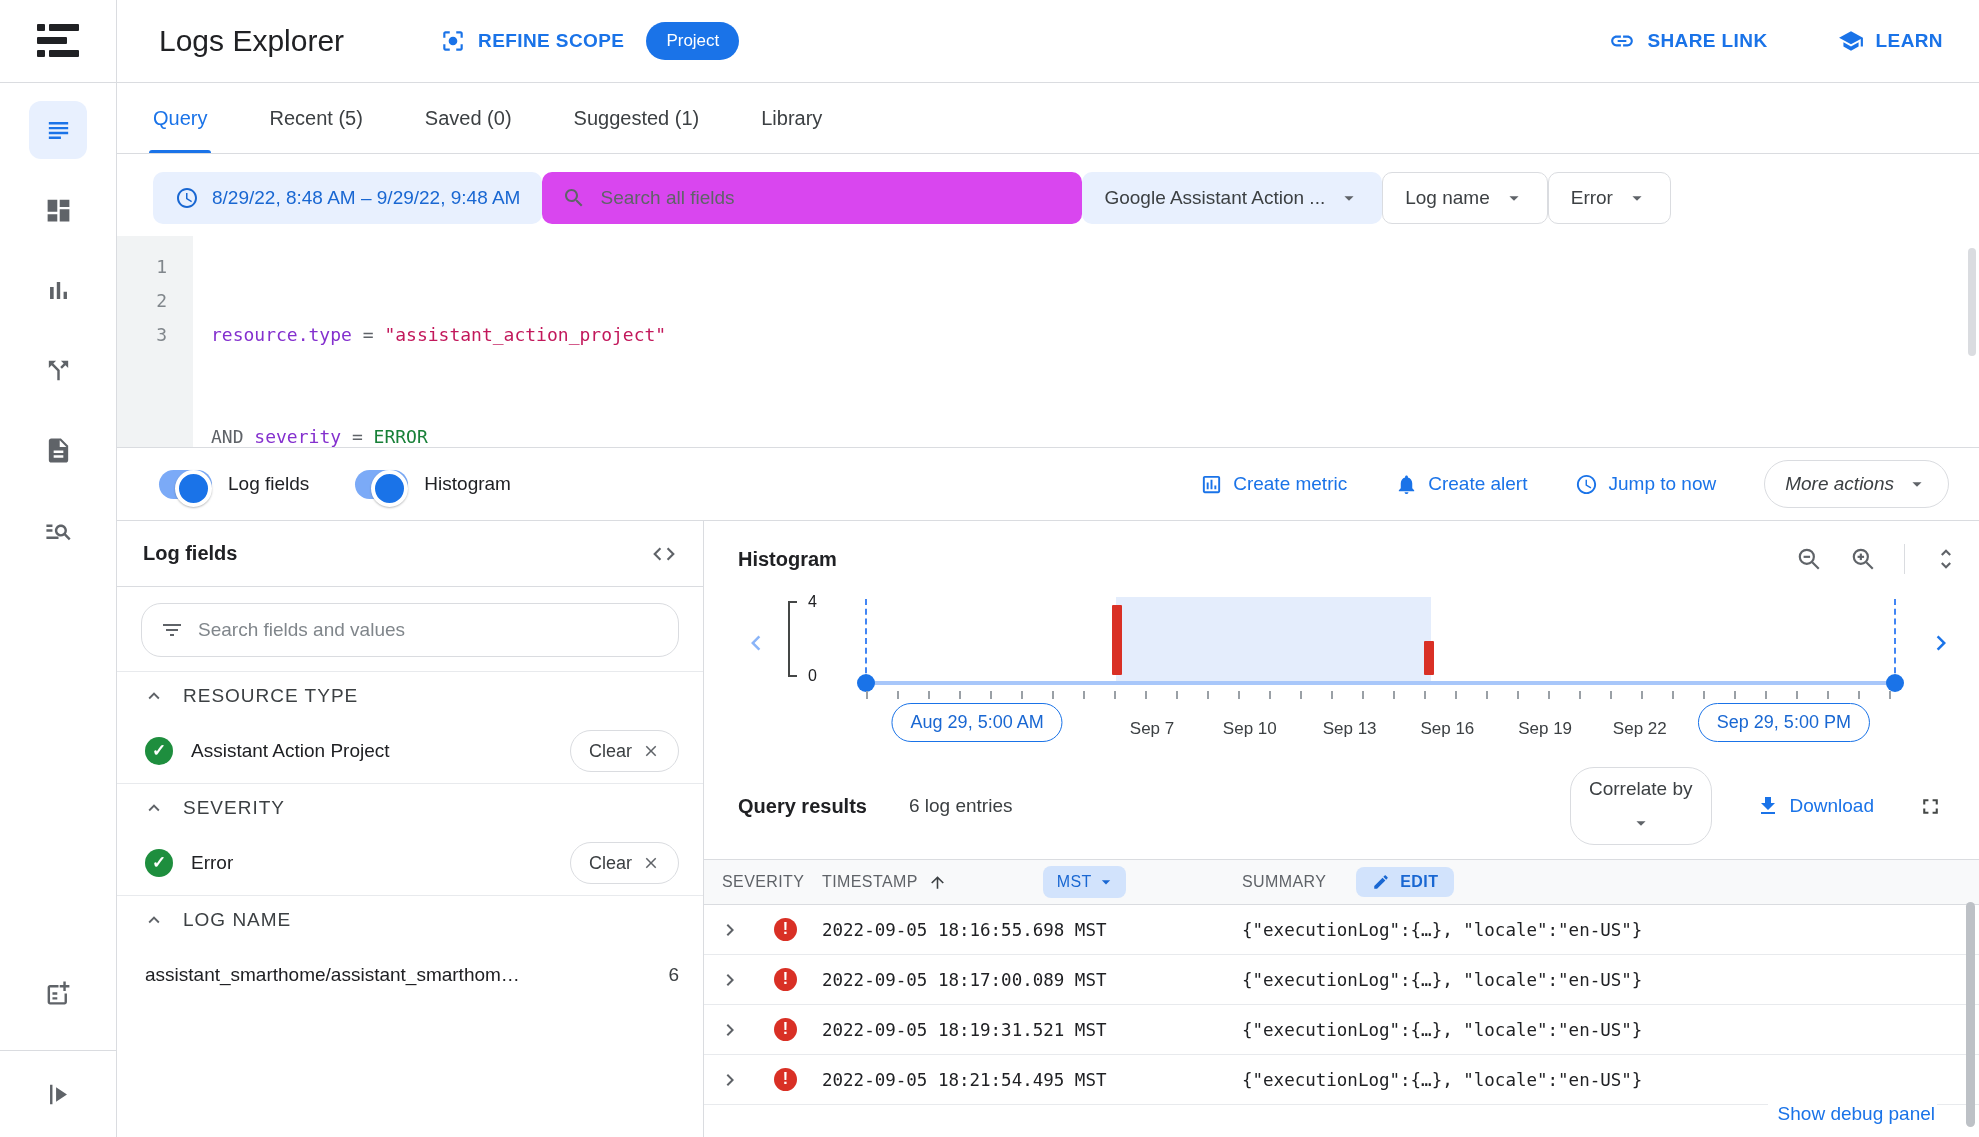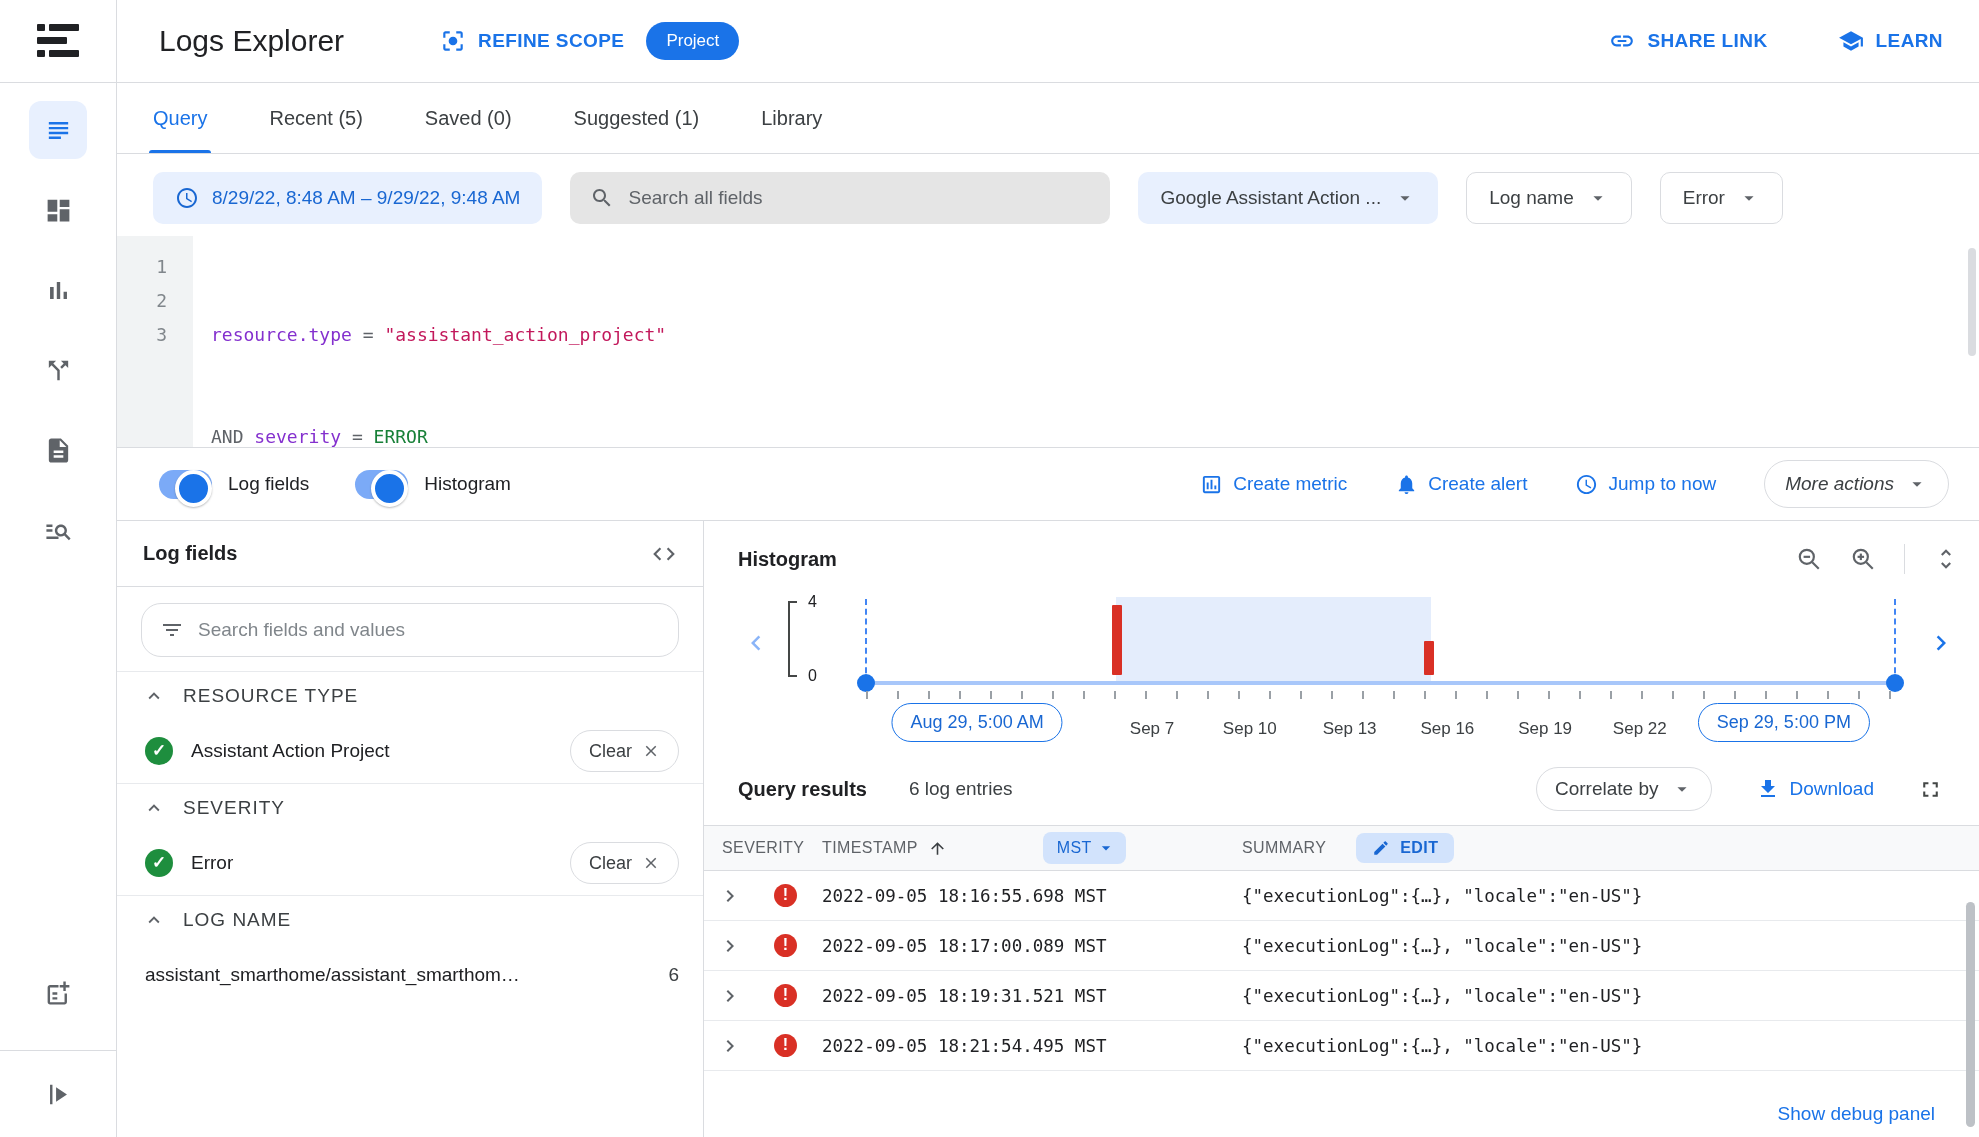--- a/index.html
+++ b/index.html
@@ -46,7 +46,7 @@
 
   
   .filterbar { padding:18px 36px 12px; flex:none; }
-  .filter-row1 { display:flex; align-items:center; gap:28px; }
+  .filter-row1 { display:flex; align-items:center; gap:0; }
   .chip { height:52px; display:flex; align-items:center; gap:13px; border-radius:10px; font-size:19px; padding:0 22px; white-space:nowrap; cursor:pointer; }
   .chip-time { background:#e8f0fe; color:#1967d2; }
   .chip-time svg { width:24px; height:24px; fill:#1967d2; }

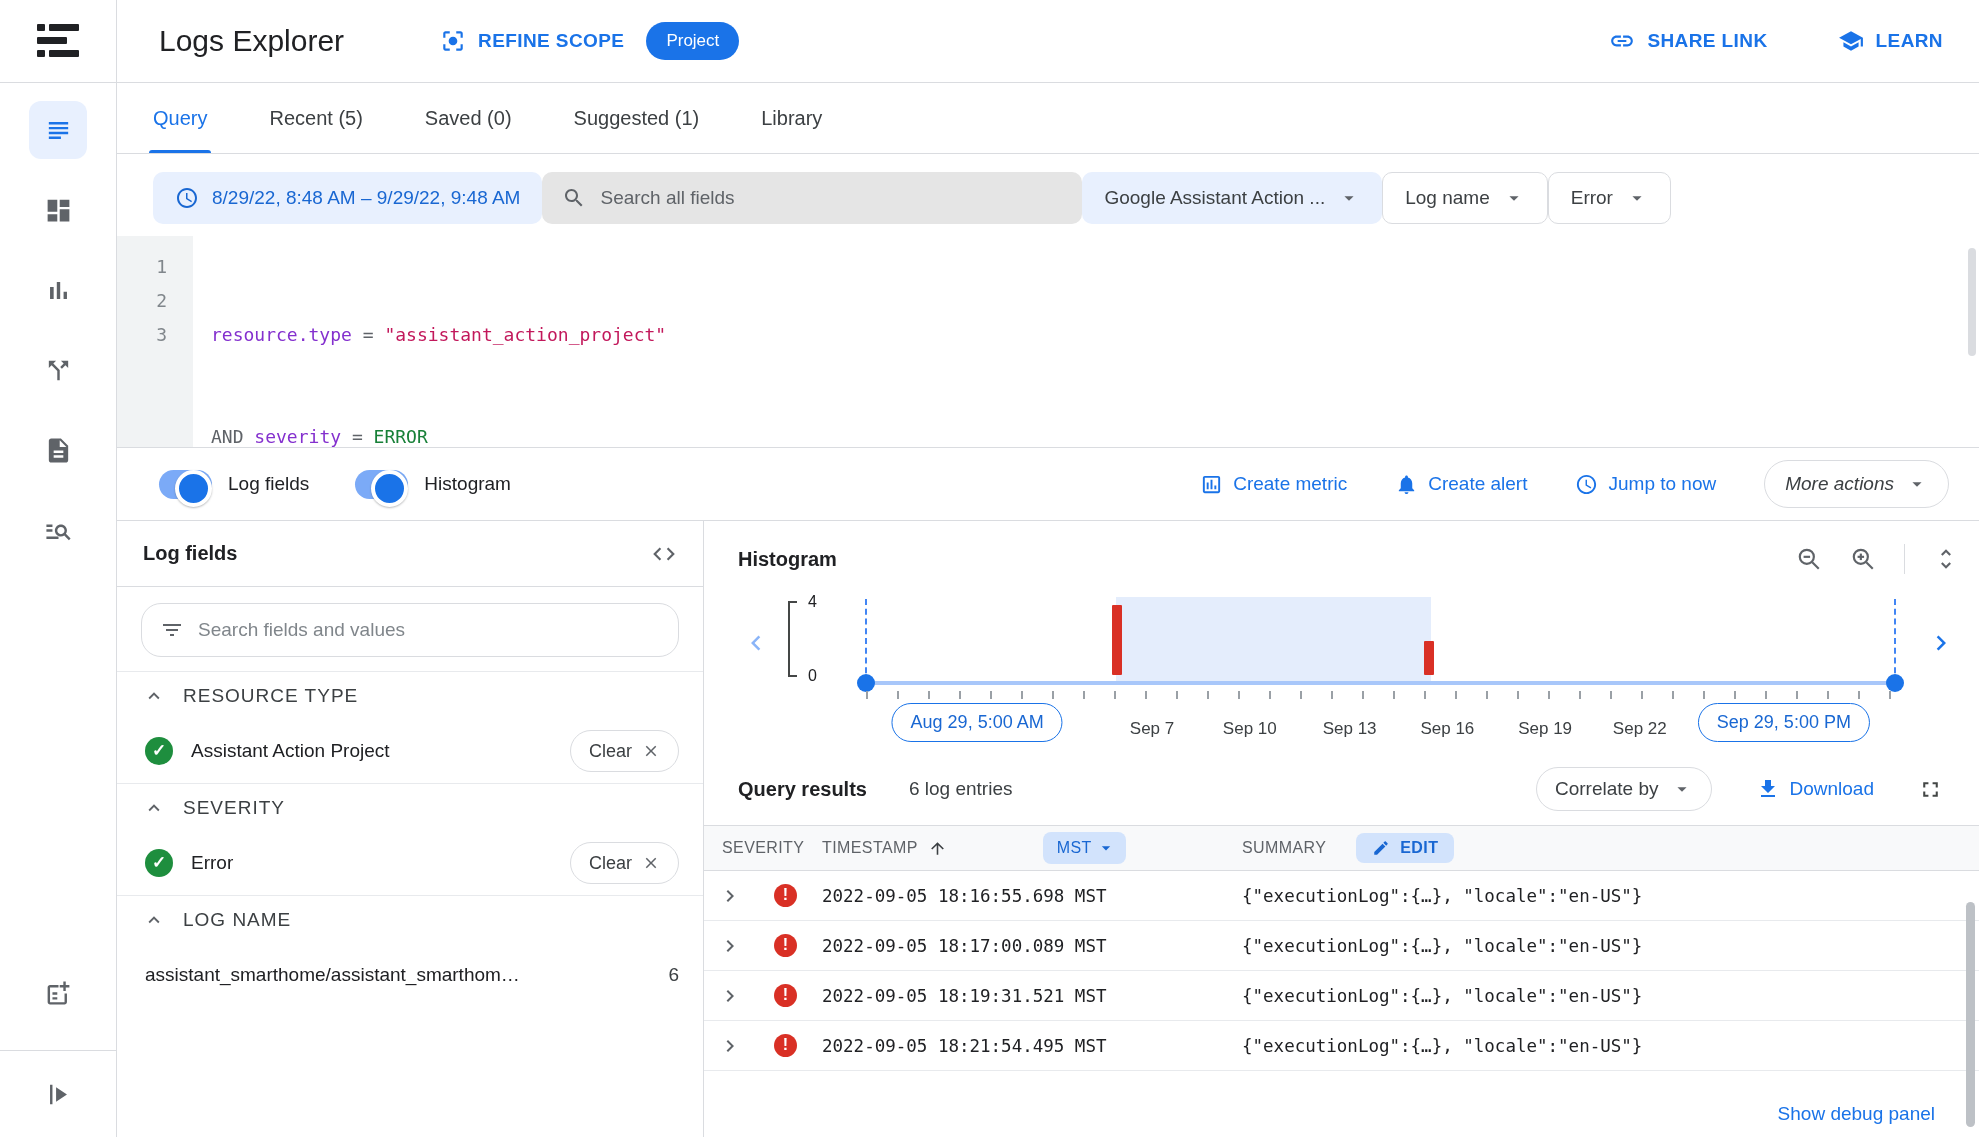--- a/index.html
+++ b/index.html
@@ -50,7 +50,7 @@
   .chip { height:52px; display:flex; align-items:center; gap:13px; border-radius:10px; font-size:19px; padding:0 22px; white-space:nowrap; cursor:pointer; }
   .chip-time { background:#e8f0fe; color:#1967d2; }
   .chip-time svg { width:24px; height:24px; fill:#1967d2; }
-  .search-box { width:540px; background:#e5e5e5; border-radius:10px; height:52px; display:flex; align-items:center; gap:14px; padding:0 20px; }
+  .search-box { width:540px; background:#d946ef; border-radius:10px; height:52px; display:flex; align-items:center; gap:14px; padding:0 20px; }
   .search-box svg { width:24px; height:24px; fill:#5f6368; flex:none; }
   .search-box input { border:none; background:transparent; outline:none; font-family:inherit; font-size:19px; color:#202124; width:100%; }
   .search-box input::placeholder { color:#5f6368; }

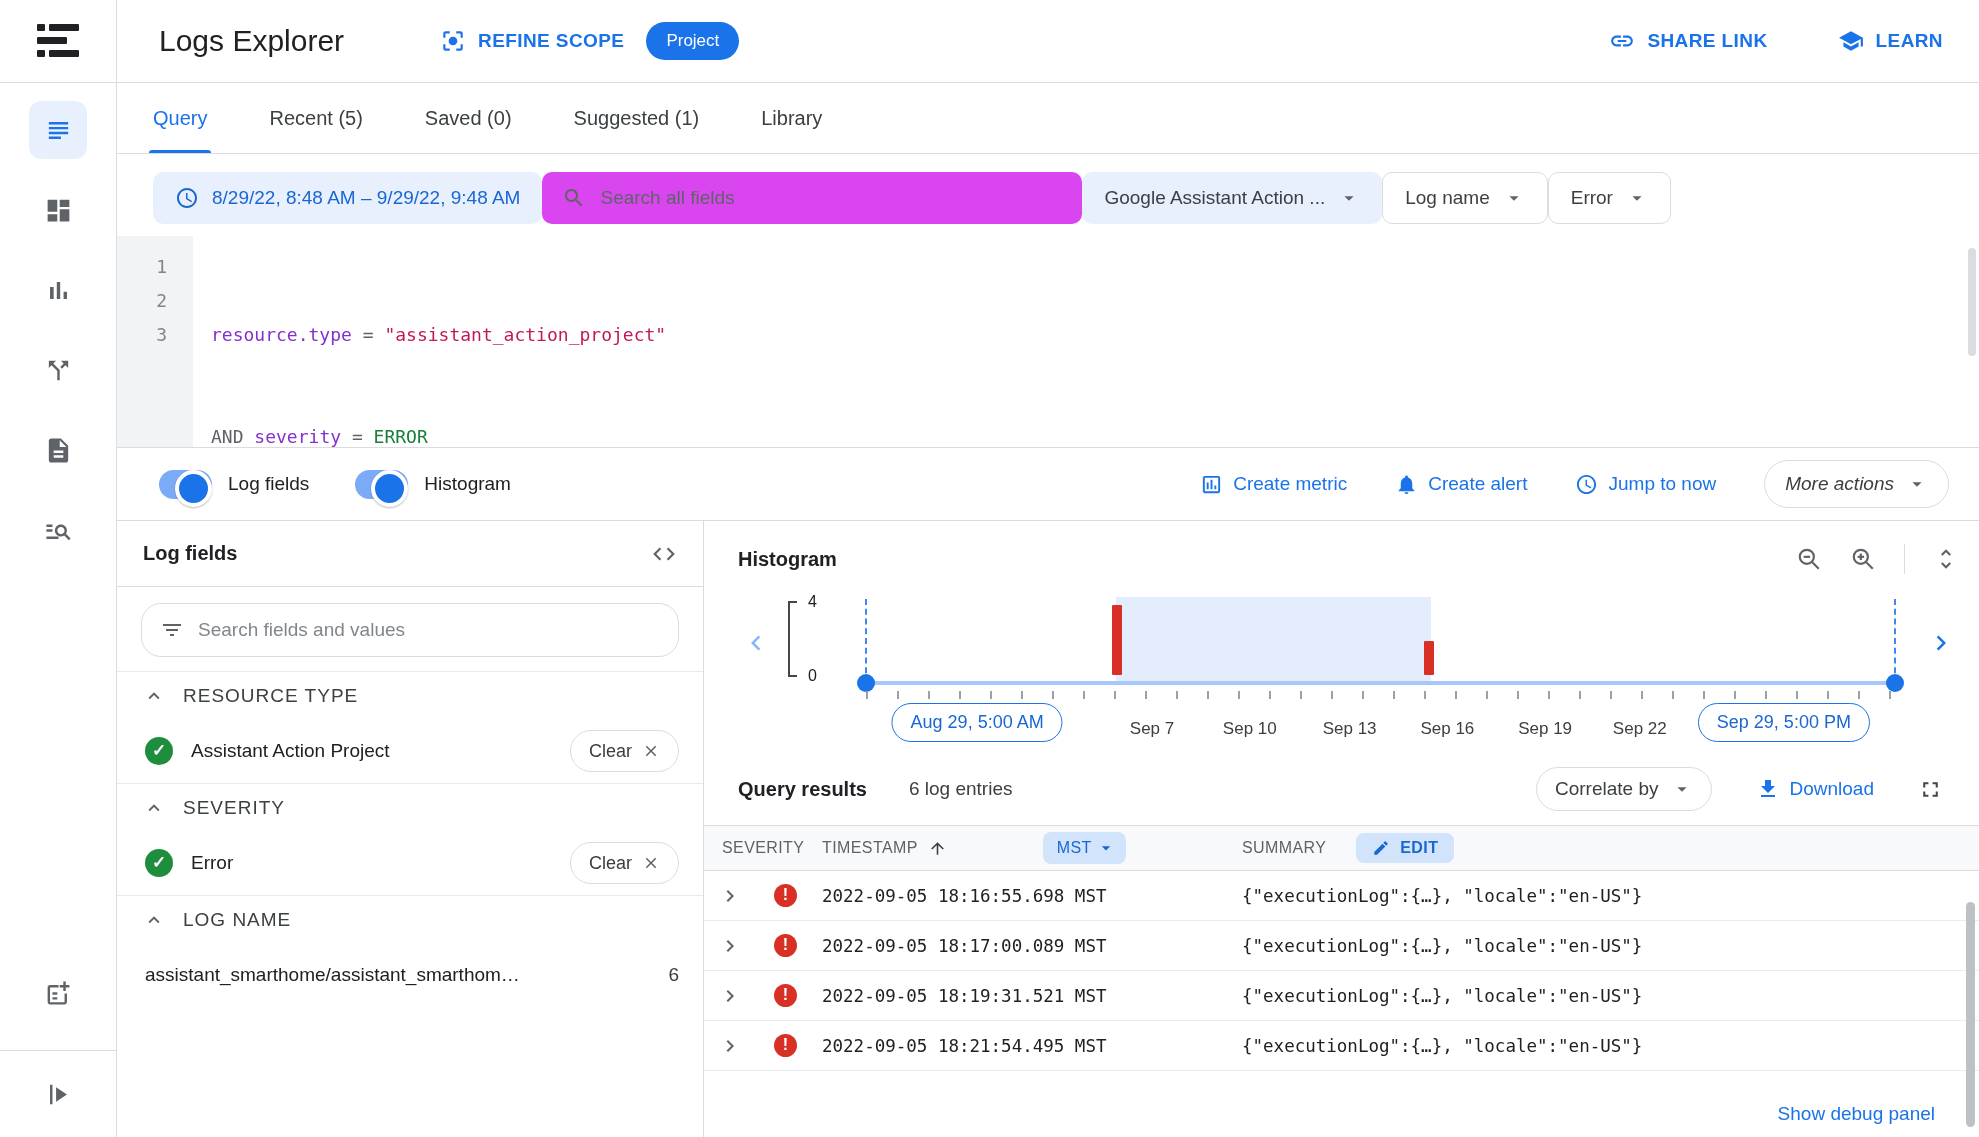--- a/index.html
+++ b/index.html
@@ -138,7 +138,7 @@
   .results-title { font-size:20px; font-weight:700; }
   .results-count { font-size:19px; color:#3c4043; margin-left:42px; }
   .results-tools { margin-left:auto; display:flex; align-items:center; gap:44px; }
-  .correlate-btn { border:1px solid #dadce0; background:#fff; border-radius:24px; padding:10px 18px; display:flex; align-items:center; gap:12px; color:#3c4043; font-size:19px; font-weight:500; cursor:pointer; font-family:inherit; }
+  .correlate-btn { border:1px solid #dadce0; background:#fff; border-radius:24px; padding:10px 18px; display:flex; align-items:center; gap:12px; color:#3c4043; font-size:19px; font-weight:500; cursor:pointer; font-family:inherit;flex-direction:column; }
   .download-link { display:flex; align-items:center; gap:10px; color:#1a73e8; font-size:19px; font-weight:500; cursor:pointer; }
   .download-link svg { width:24px; height:24px; fill:#1a73e8; }
   .fullscreen-btn svg { width:25px; height:25px; fill:#444746; cursor:pointer; }

